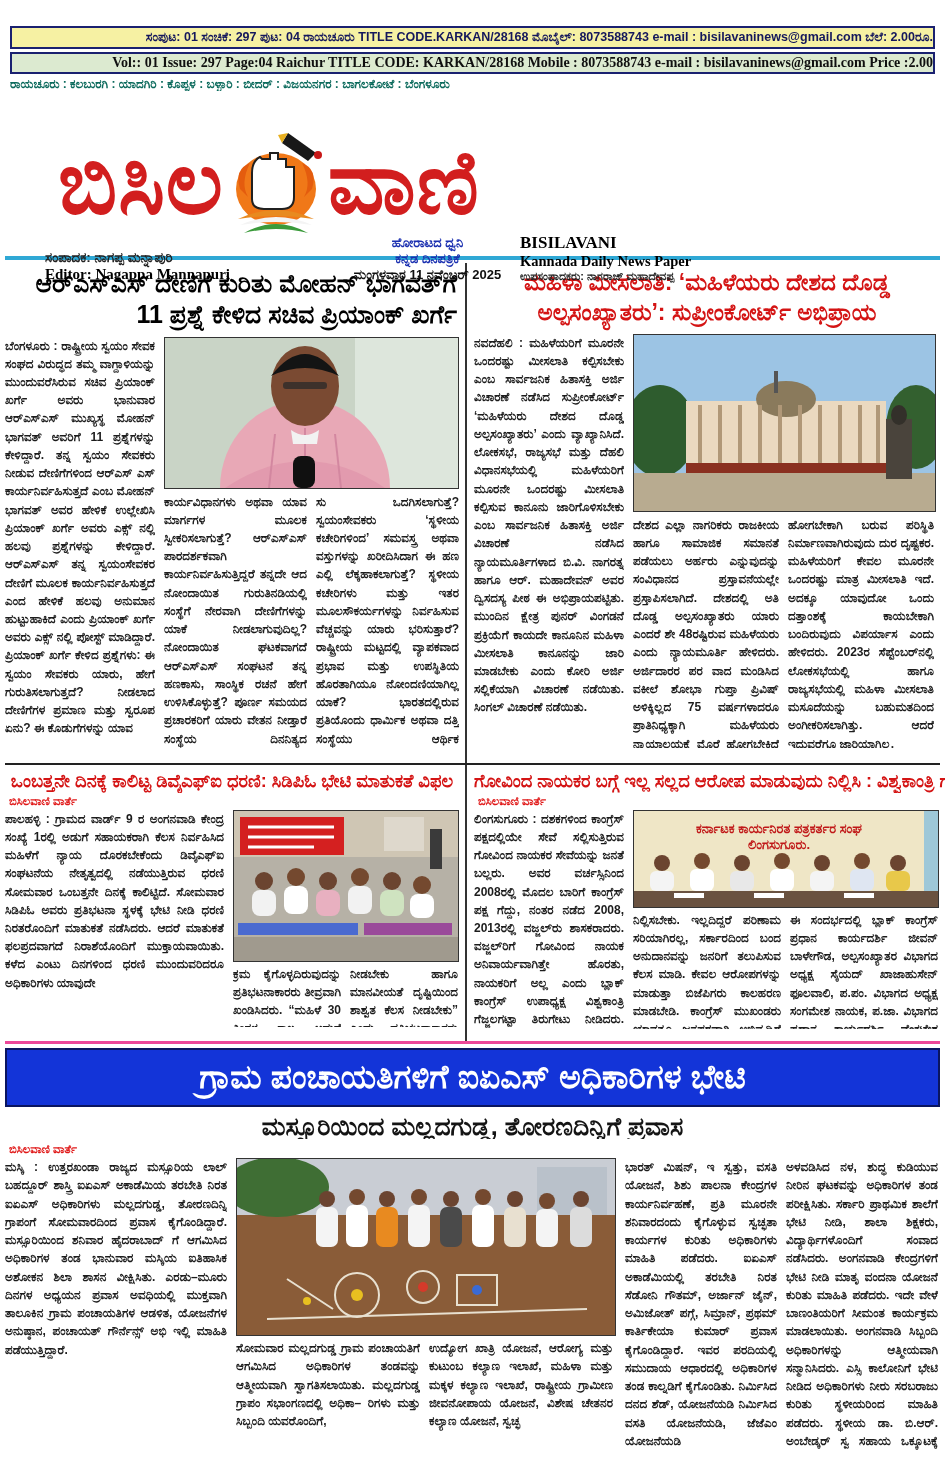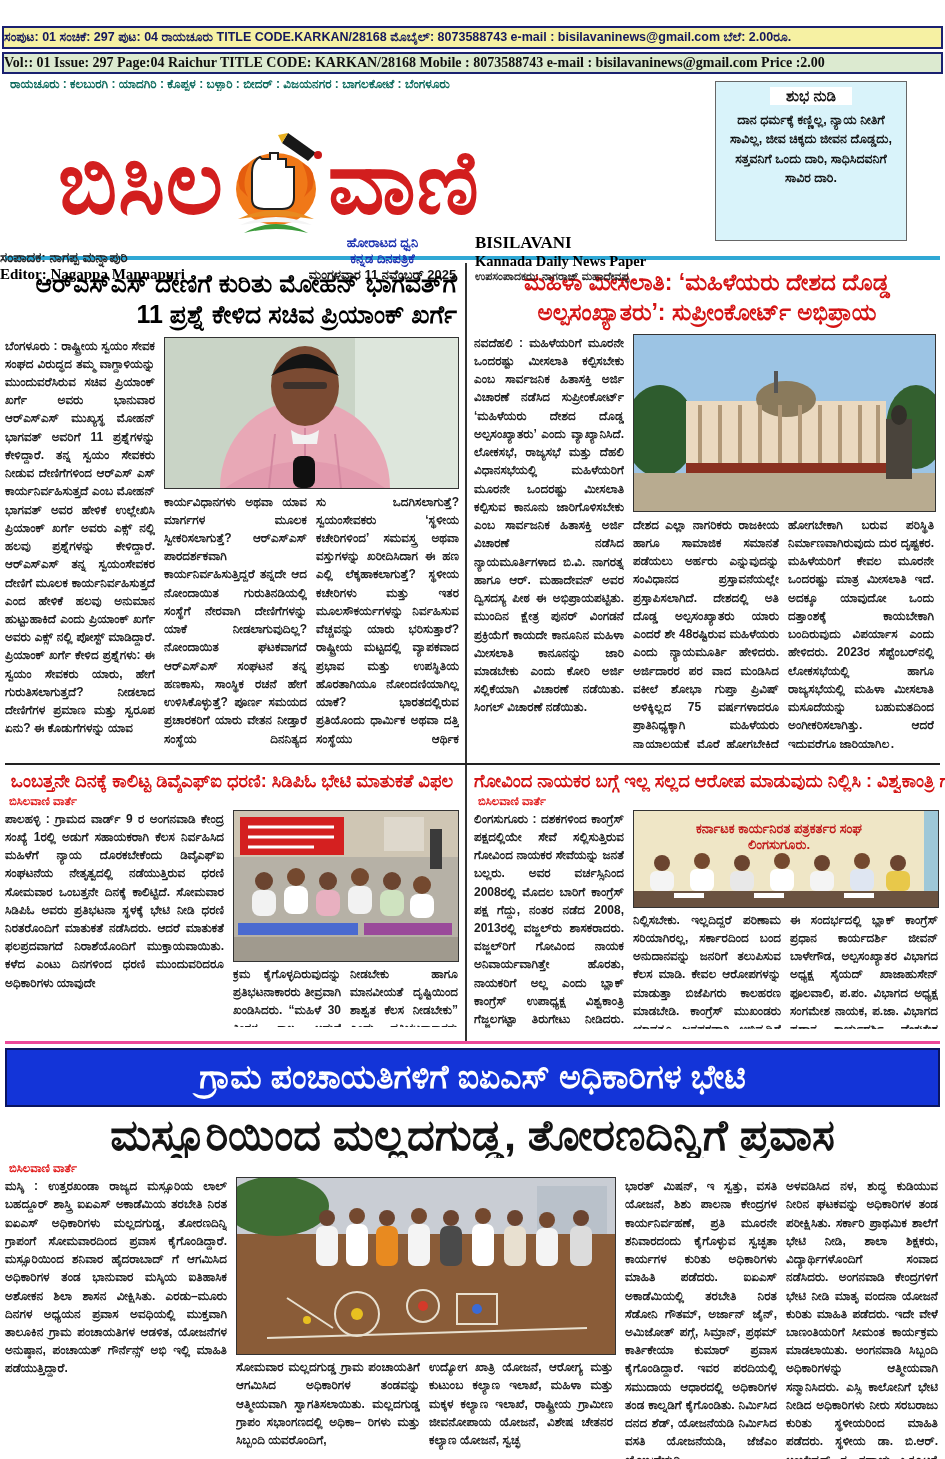--- a/index.html
+++ b/index.html
@@ -6,7 +6,7 @@
   .page{width:945px;height:1459px;margin:0 auto;background:#fff;position:relative;overflow:hidden;
         font-family:"Liberation Sans","DejaVu Sans",sans-serif;color:#1d1d1d;}
   
-  .strip{margin:0 2px 3px;border:2px solid #1a2170;text-align:left;font-weight:bold;
+  .strip{margin:0 10px 3px;border:2px solid #1a2170;text-align:right;font-weight:bold;
          white-space:nowrap;overflow:hidden;}
   .strip.kn{margin-top:26px;background:#f6f1a3;color:#14175c;font-size:12.5px;padding:2px 0;}
   .strip.en{background:#dcead0;color:#101010;font-size:14px;padding:1px 0;font-family:"Liberation Serif",serif;}

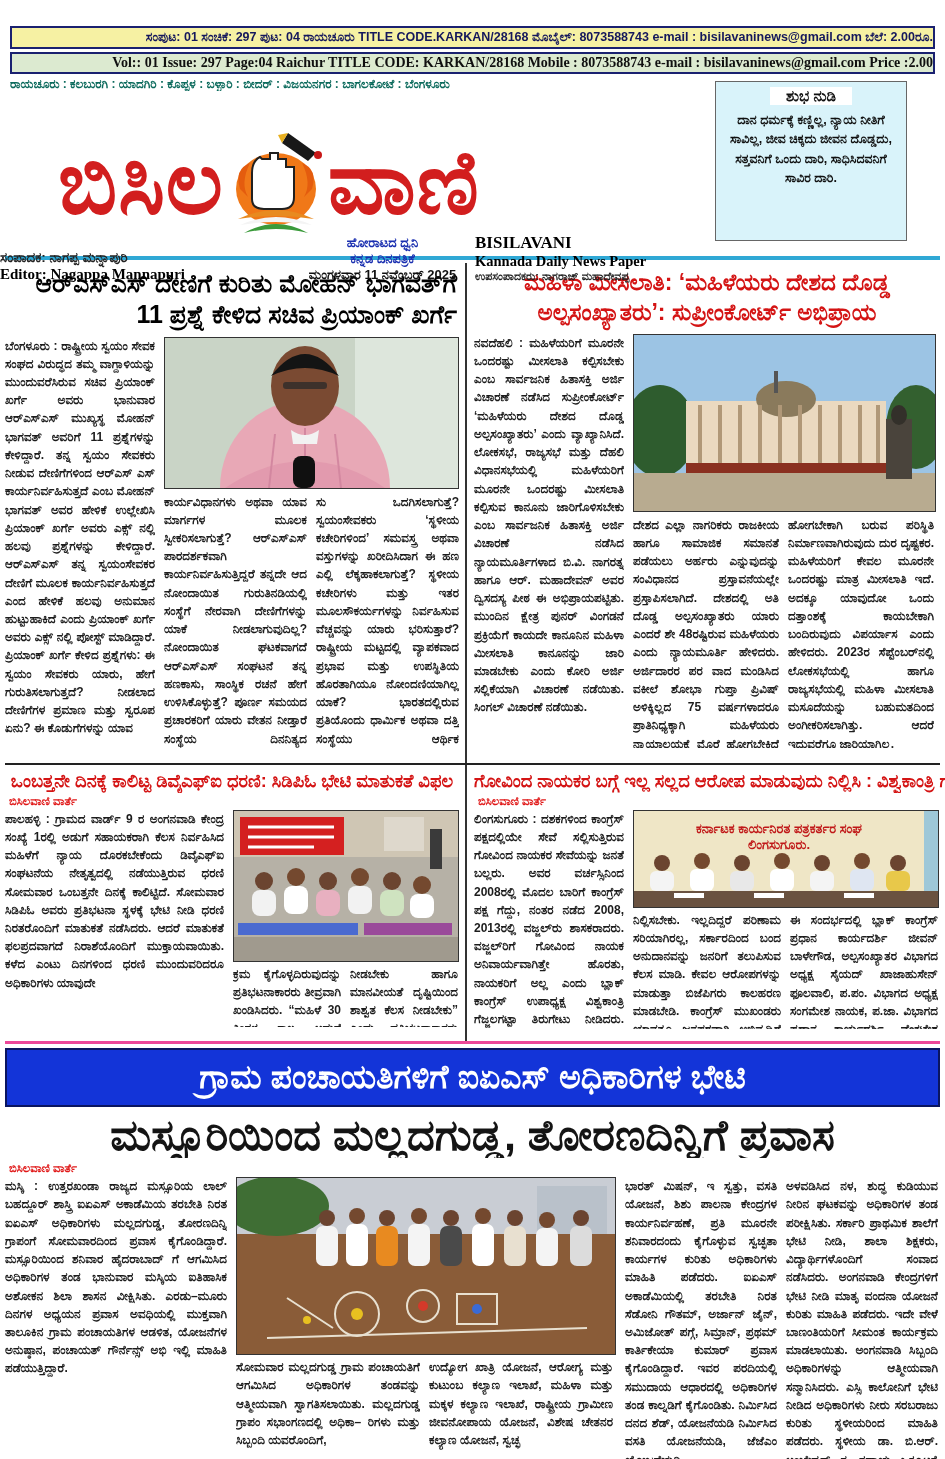--- a/index.html
+++ b/index.html
@@ -97,10 +97,6 @@
         <div class="bisi-subed">ಉಪಸಂಪಾದಕರು: ನಾಗರಾಜ್ ಮಹಾದೇವಪ್ಪ</div>
       </div>
     </div>
-    <div class="quote-box">
-      <span class="quote-title">ಶುಭ ನುಡಿ</span>
-      <div class="quote-text">ದಾನ ಧರ್ಮಕ್ಕೆ ಕಣ್ಣಿಲ್ಲ, ನ್ಯಾಯ ನೀತಿಗೆ ಸಾವಿಲ್ಲ, ಜೀವ ಚಿಕ್ಕದು ಜೀವನ ದೊಡ್ಡದು, ಸತ್ತವನಿಗೆ ಒಂದು ದಾರಿ, ಸಾಧಿಸಿದವನಿಗೆ ಸಾವಿರ ದಾರಿ.</div>
-    </div>
   </div>
   <div class="teal-rule"></div>
 

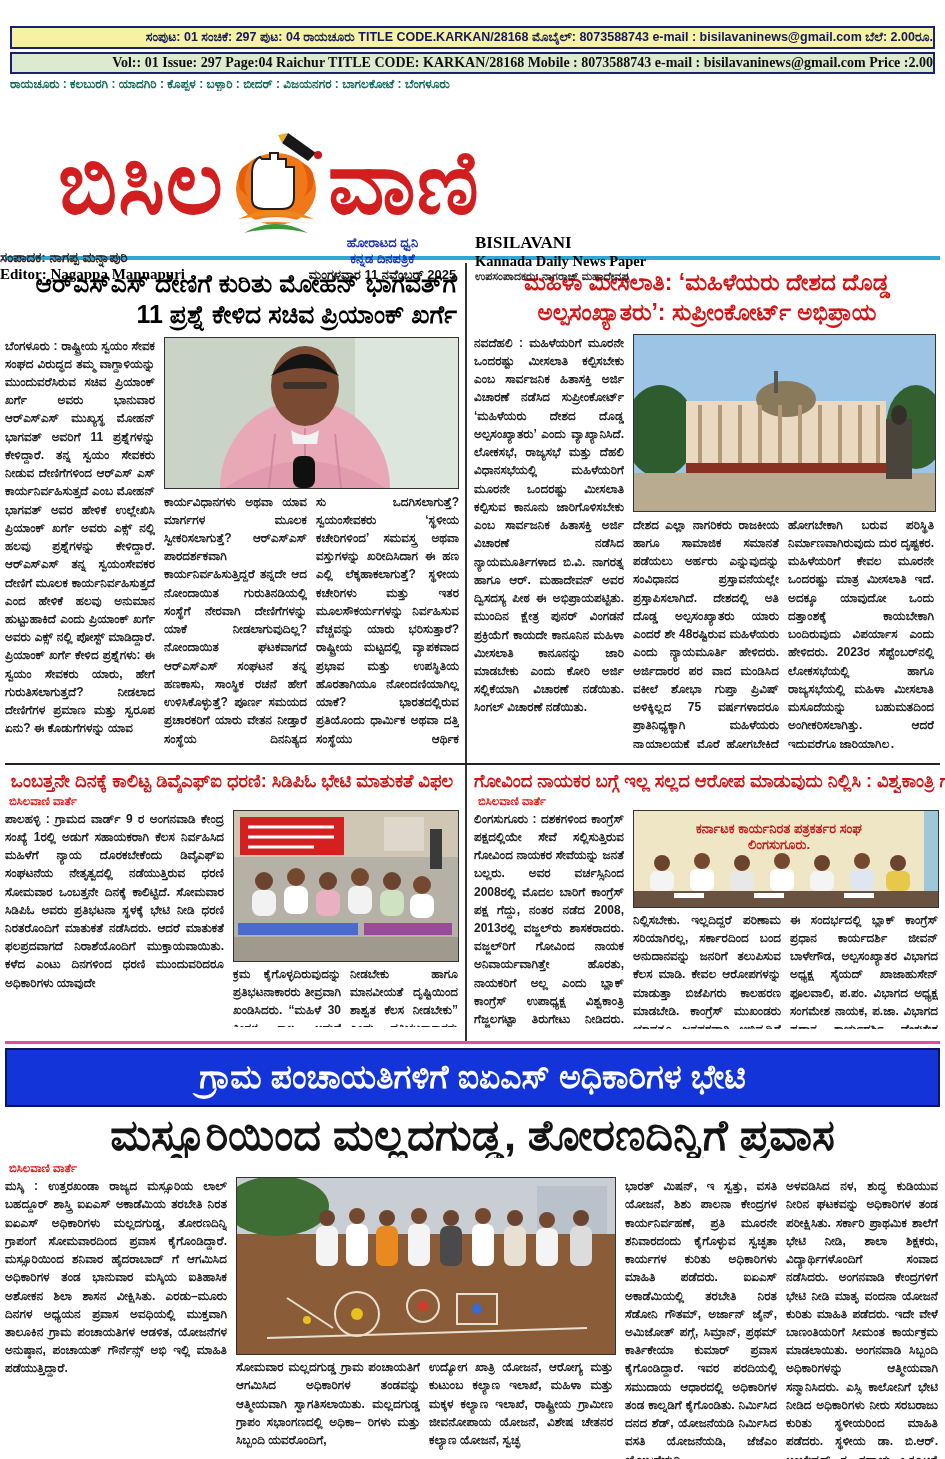--- a/index.html
+++ b/index.html
@@ -18,7 +18,7 @@
   .title-word{font-size:88px;font-weight:800;color:#d21e1e;line-height:1;letter-spacing:1px;white-space:nowrap;}
   .logo{width:92px;height:112px;flex:0 0 auto;margin:0 6px;}
   .mast-bottom{display:flex;align-items:flex-end;margin-top:-6px;}
-  .ed-block{width:290px;font-weight:bold;}
+  .ed-block{width:290px;font-weight:bold;margin-left:45px;}
   .ed-kn{font-size:13.5px;color:#222;}
   .ed-en{font-size:15px;font-family:"Liberation Serif",serif;color:#000;}
   .tag-block{width:185px;text-align:center;font-weight:bold;}

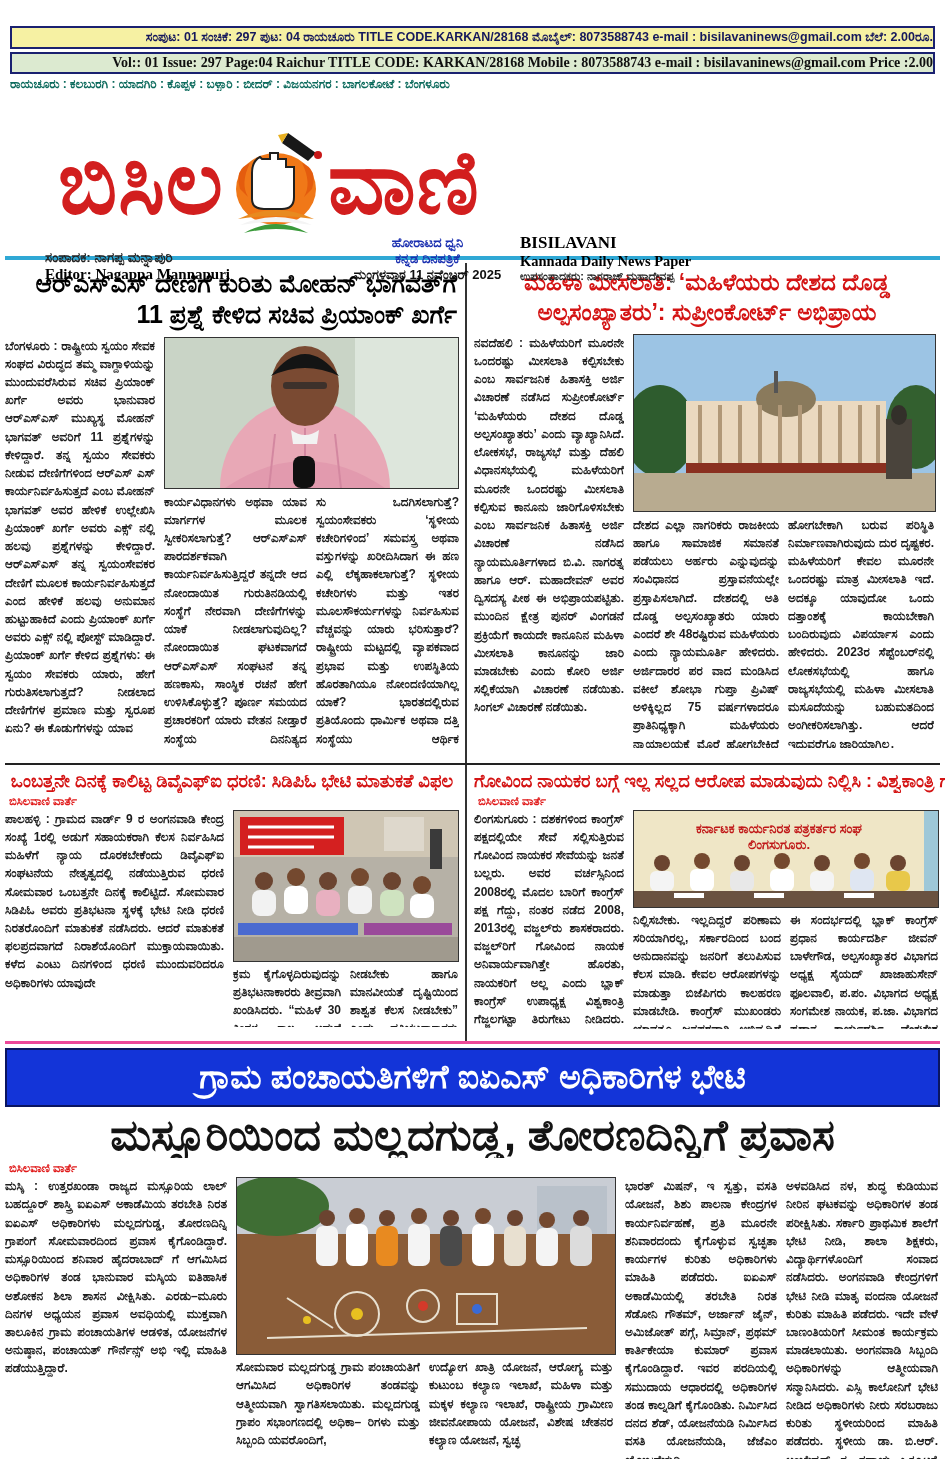--- a/index.html
+++ b/index.html
@@ -49,7 +49,7 @@
   
   .banner{margin:4px 5px 2px;background:#1334d8;border:2px solid #0a1560;color:#fff;
           font-size:33px;font-weight:800;text-align:center;padding:8px 12px;white-space:nowrap;overflow:hidden;}
-  .big-head{font-size:43px;font-weight:800;color:#141414;text-align:center;line-height:1.05;margin:6px 0 4px;white-space:nowrap;overflow:hidden;}
+  .big-head{font-size:25px;font-weight:800;color:#141414;text-align:center;line-height:1.05;margin:6px 0 4px;white-space:nowrap;overflow:hidden;}
   .bottom-wrap{margin:0 5px;}
   .bot-cols{display:flex;gap:9px;}
   .bot-mid{width:380px;flex:0 0 auto;}

